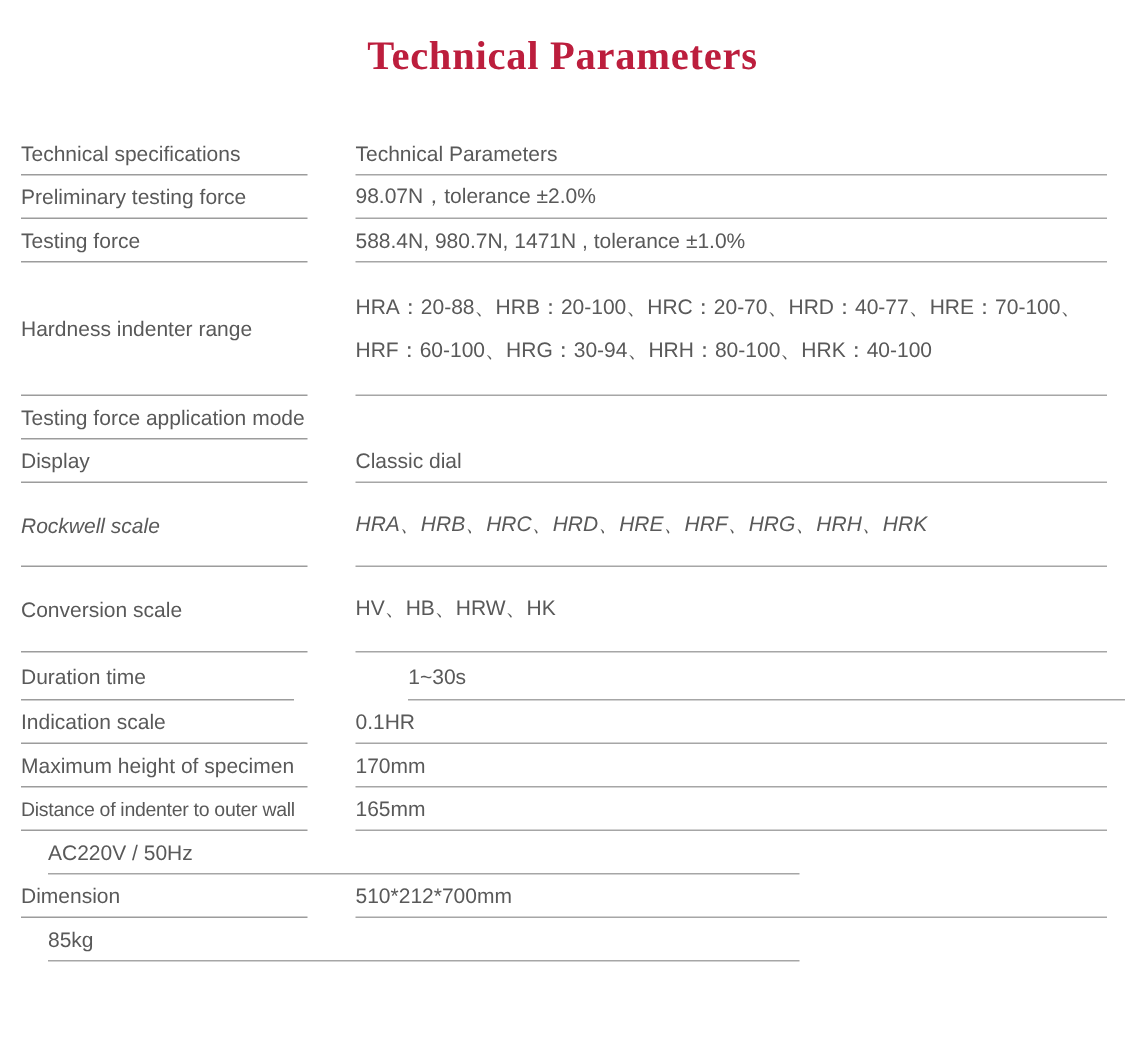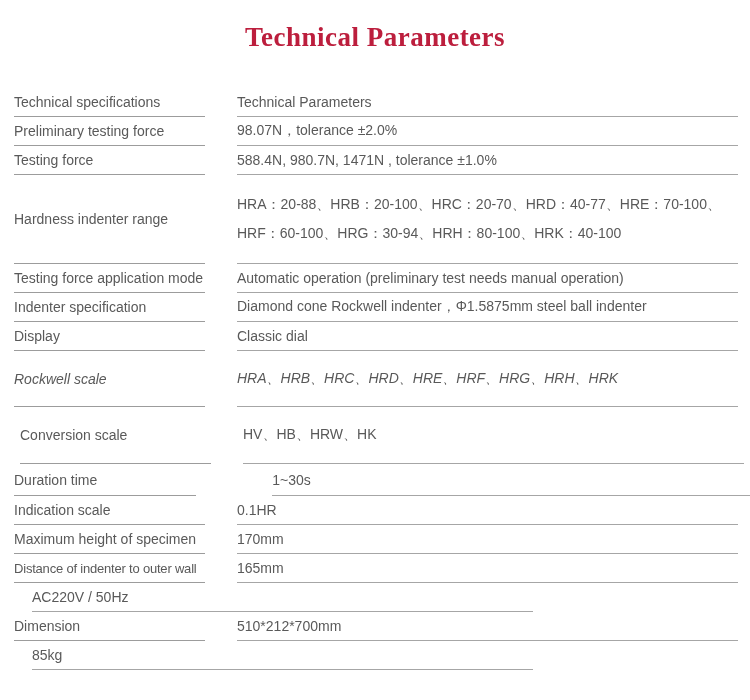--- a/index.html
+++ b/index.html
@@ -110,9 +110,6 @@
     <div class="cell label">
         <span>Testing force application mode</span>
       </div>
-    <div class="cell value">
-        <span>Automatic operation (preliminary test needs manual operation)</span>
-      </div>
   </div>
 
   <div class="row">

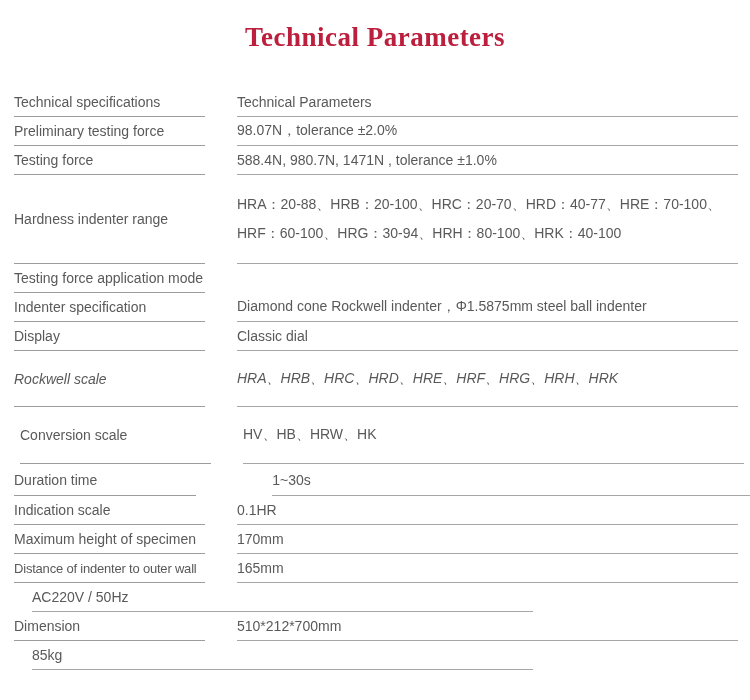--- a/index.html
+++ b/index.html
@@ -112,14 +112,6 @@
       </div>
   </div>
 
-  <div class="row">
-    <div class="cell label">
-        <span>Indenter specification</span>
-      </div>
-    <div class="cell value">
-        <span>Diamond cone Rockwell indenter，Φ1.5875mm steel ball indenter</span>
-      </div>
-  </div>
 
   <div class="row">
     <div class="cell label">

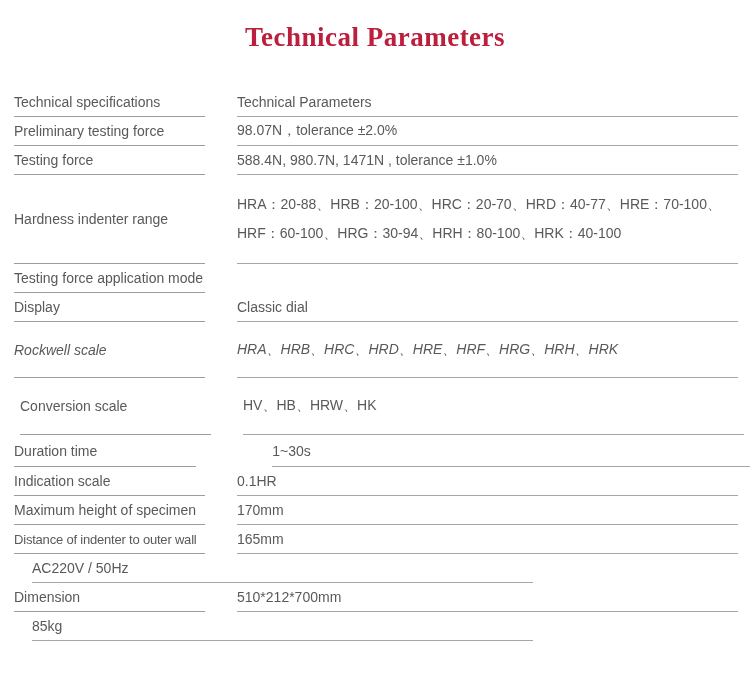--- a/index.html
+++ b/index.html
@@ -31,7 +31,7 @@
   }
   .row.h89 { height: 89px; }
   .row.h56 { height: 56px; font-style: italic; }
-  .row.h57 { height: 57px; justify-content: center; }
+  .row.h57 { height: 57px; }
   .row.h32 { height: 32px; gap: 44px; }
   .cell {
     display: flex;

